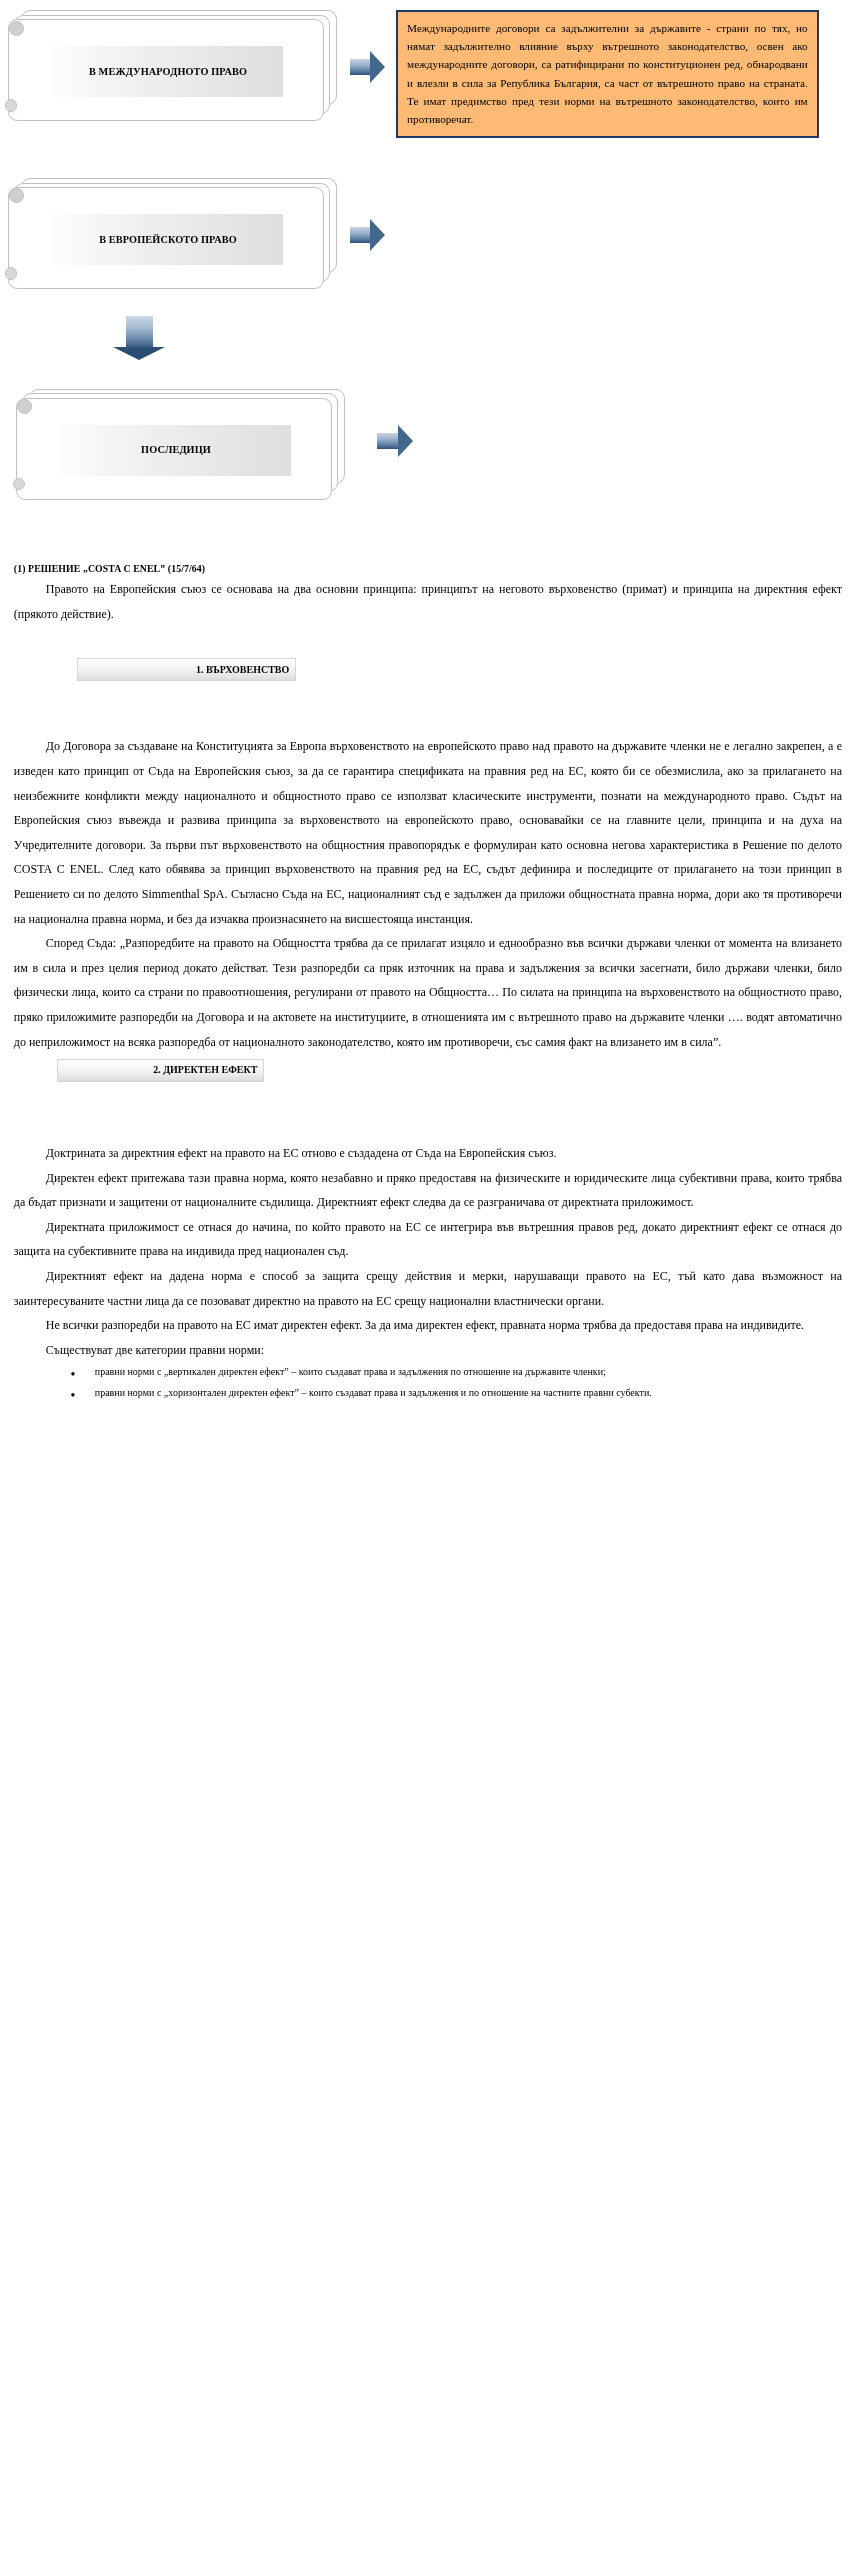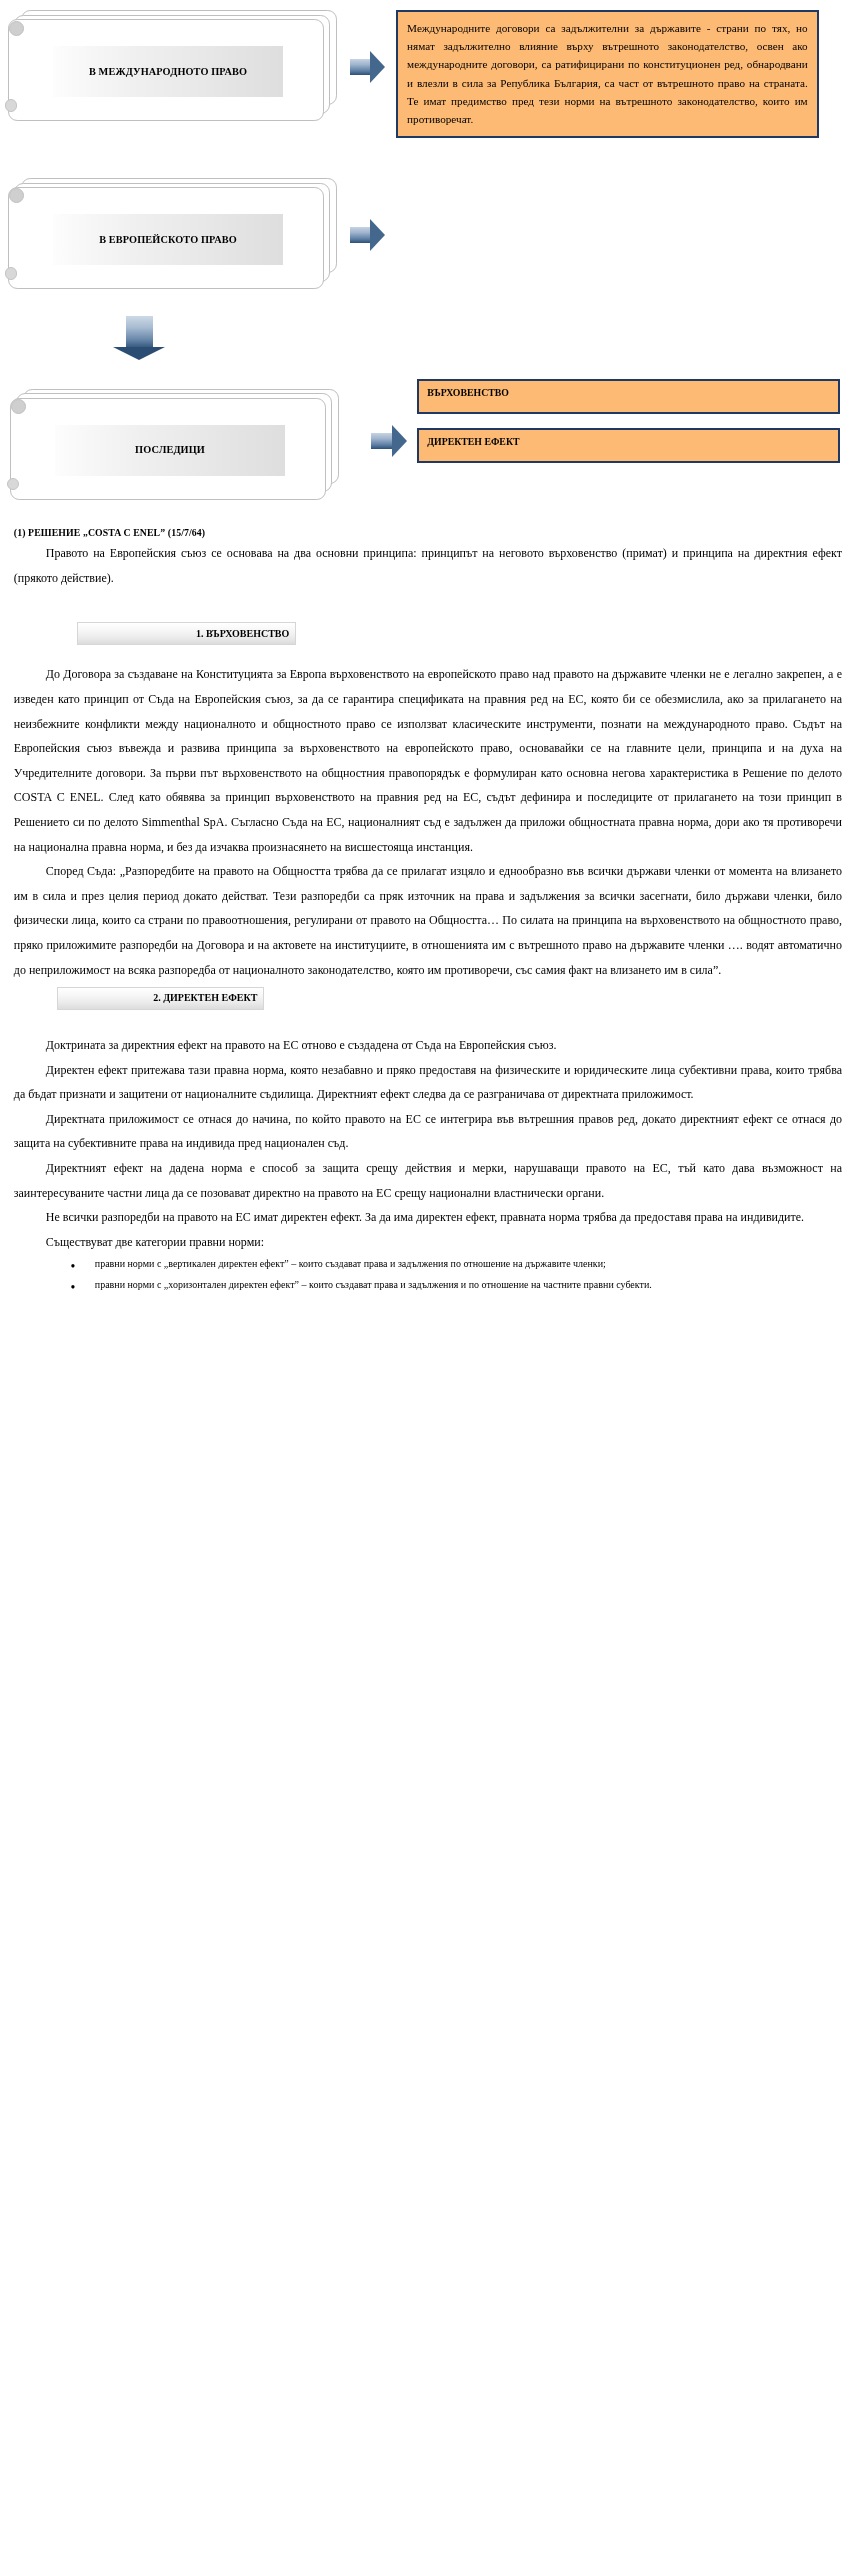--- a/index.html
+++ b/index.html
@@ -280,11 +280,6 @@
       <div class="head"></div>
     </div>
 
-    <div style="margin-left:10.3px; width:423px; margin-top:-4.6px;">
-      <div class="navy-box result">ВЪРХОВЕНСТВО</div>
-      <div class="spacer-24"></div>
-      <div class="navy-box result">ДИРЕКТЕН ЕФЕКТ</div>
-    </div>
   </div>
 
   <div class="spacer-40"></div>

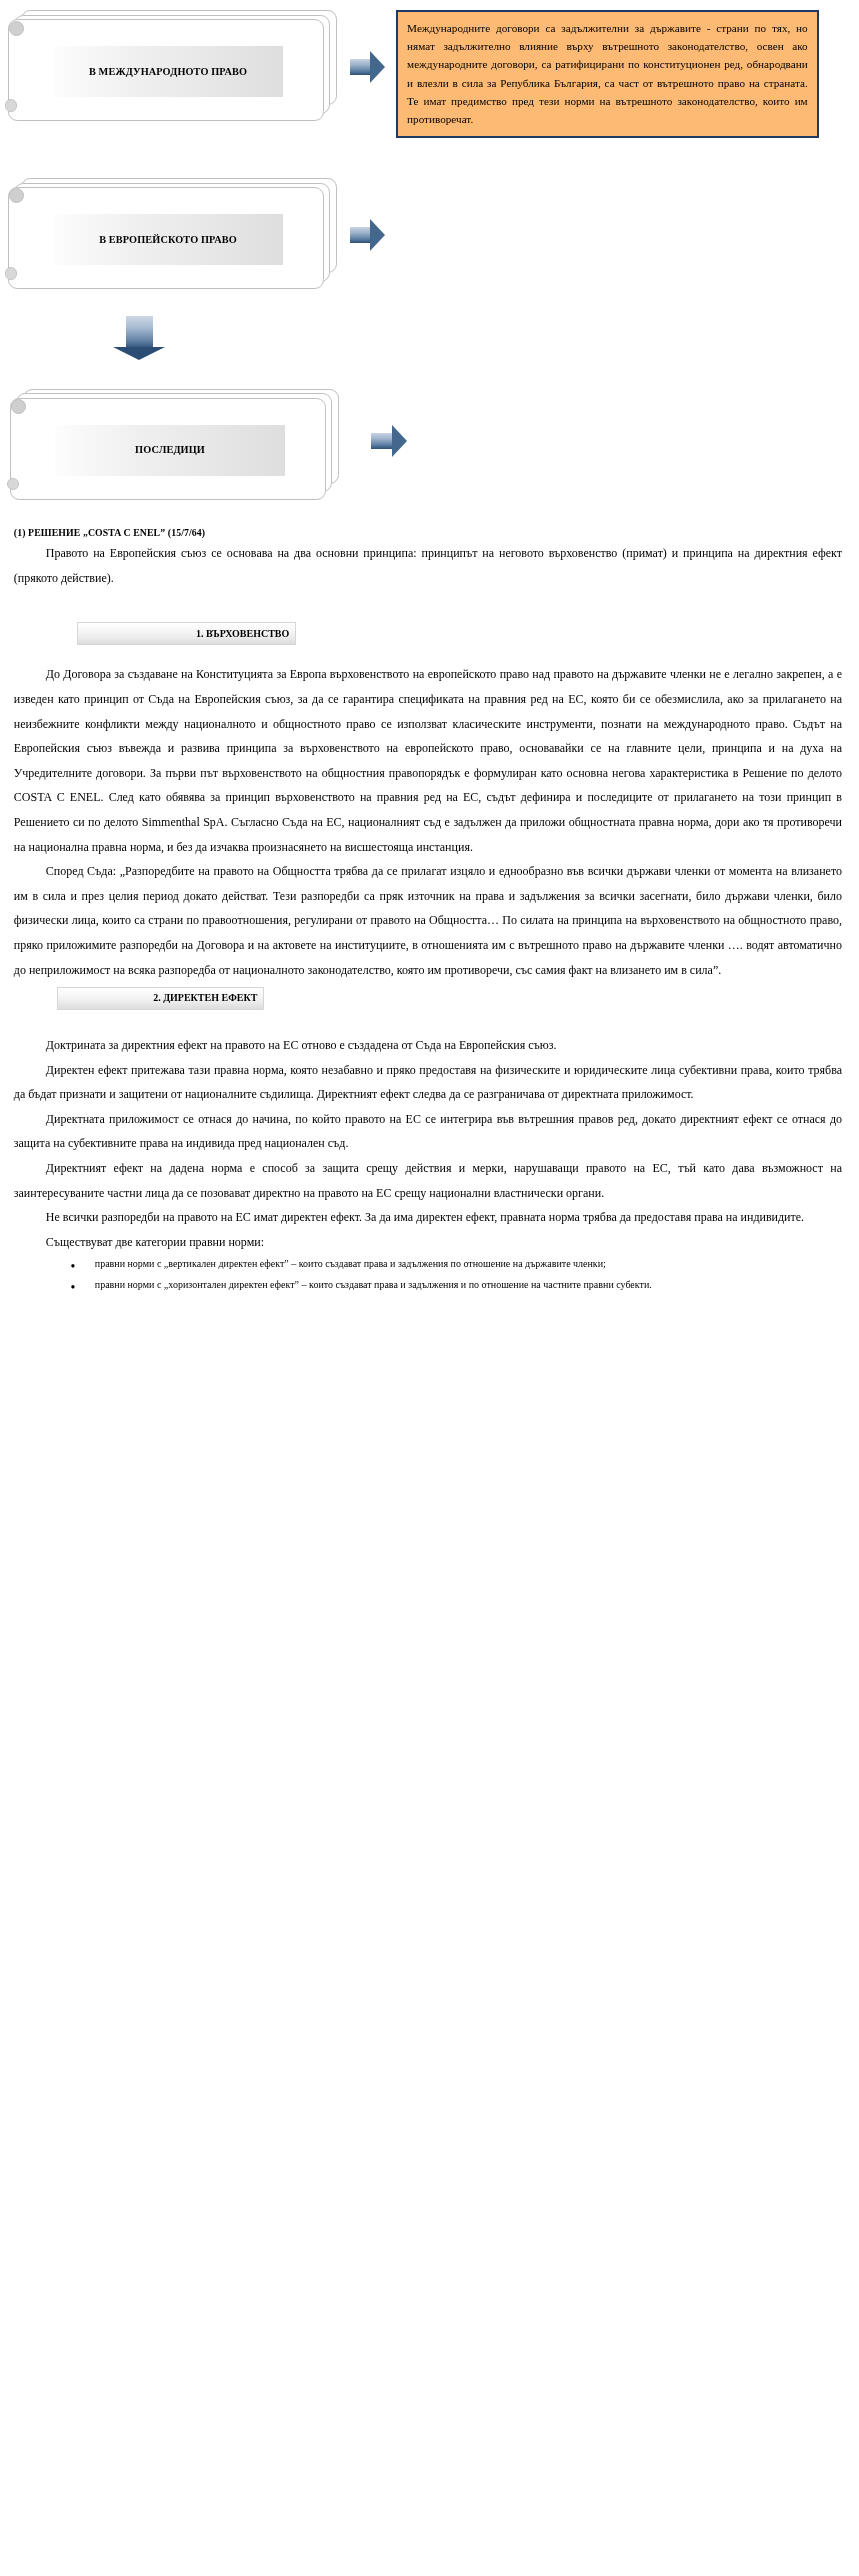--- a/index.html
+++ b/index.html
@@ -266,7 +266,7 @@
   <div class="spacer-40"></div>
 
   <div class="diagram-row" style="display:flex; align-items:flex-start;">
-    <div class="scroll-shape" style="margin-left:10px; margin-top:4.6px;font-family:Liberation Serif, serif;">
+    <div class="scroll-shape" style="margin-left:16px; margin-top:4.6px;font-family:Liberation Serif, serif;">
       <div class="layer back"></div>
       <div class="layer mid"></div>
       <div class="layer front"></div>

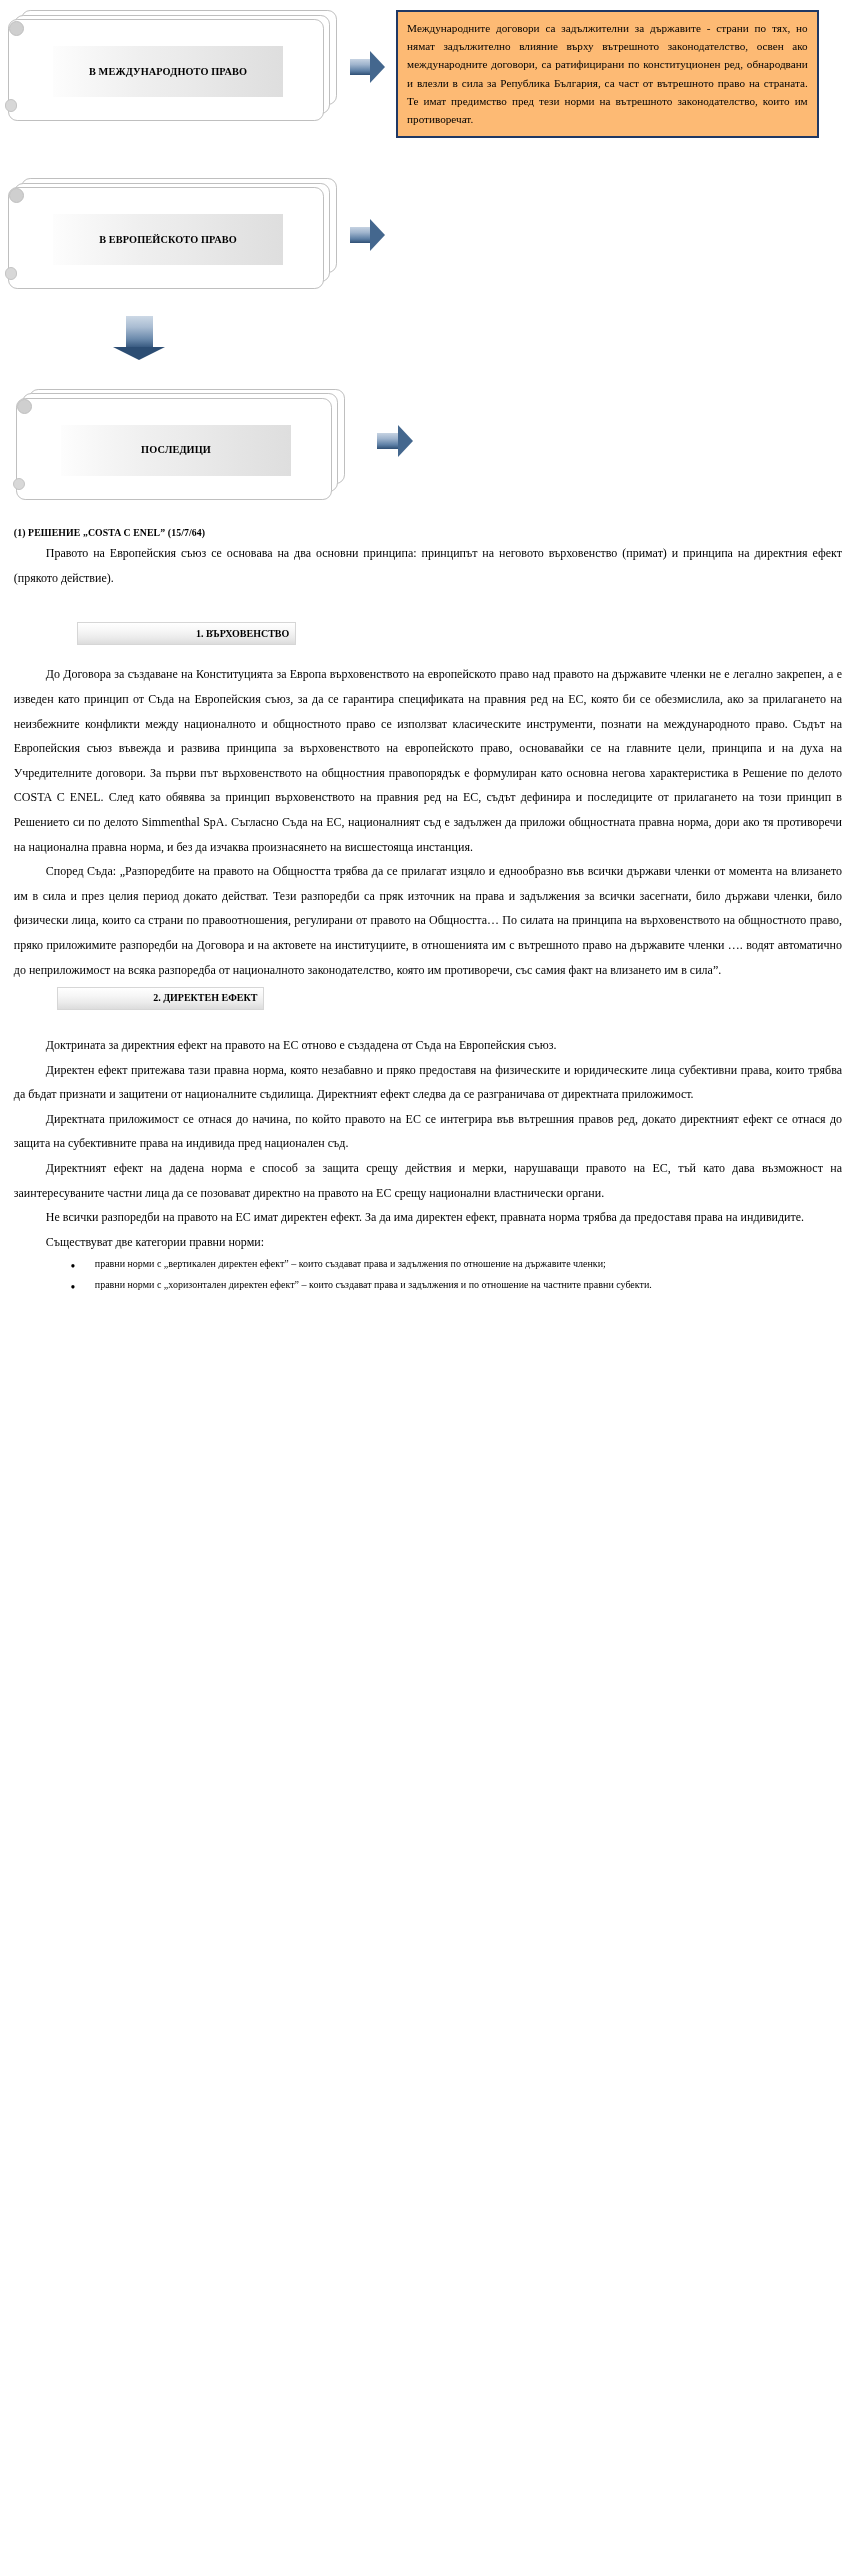--- a/index.html
+++ b/index.html
@@ -150,6 +150,7 @@
   
   .body-wrap {
     padding: 0 17px 0 13.8px;
+    margin-top: 36px;
   }
   .section-ref {
     font-weight: bold;

